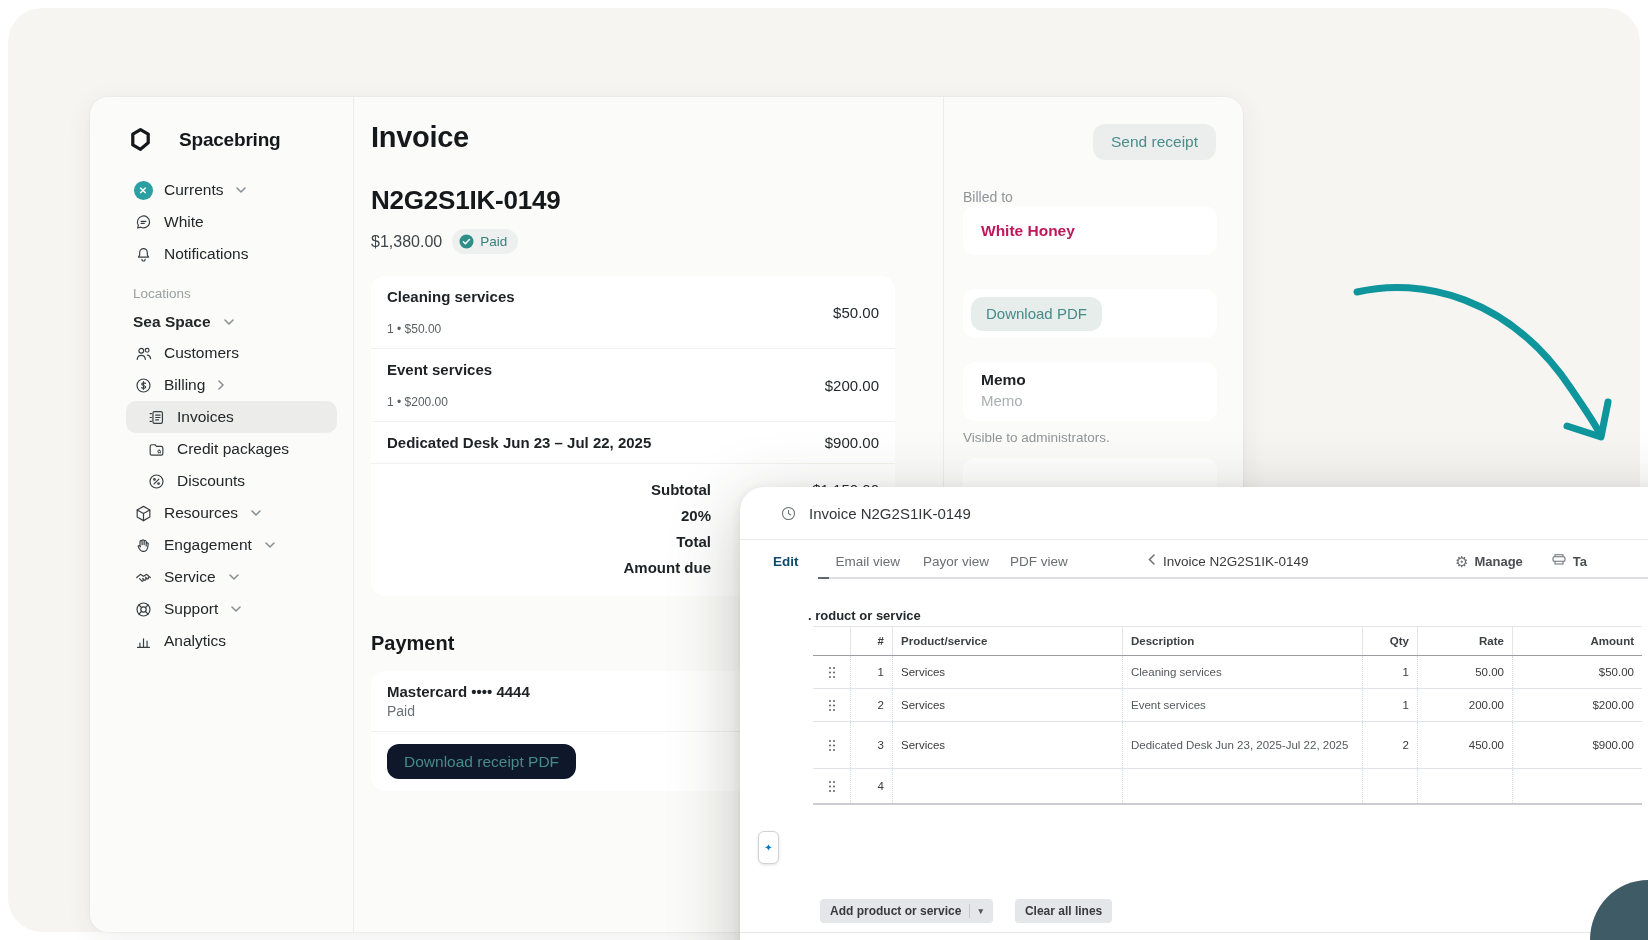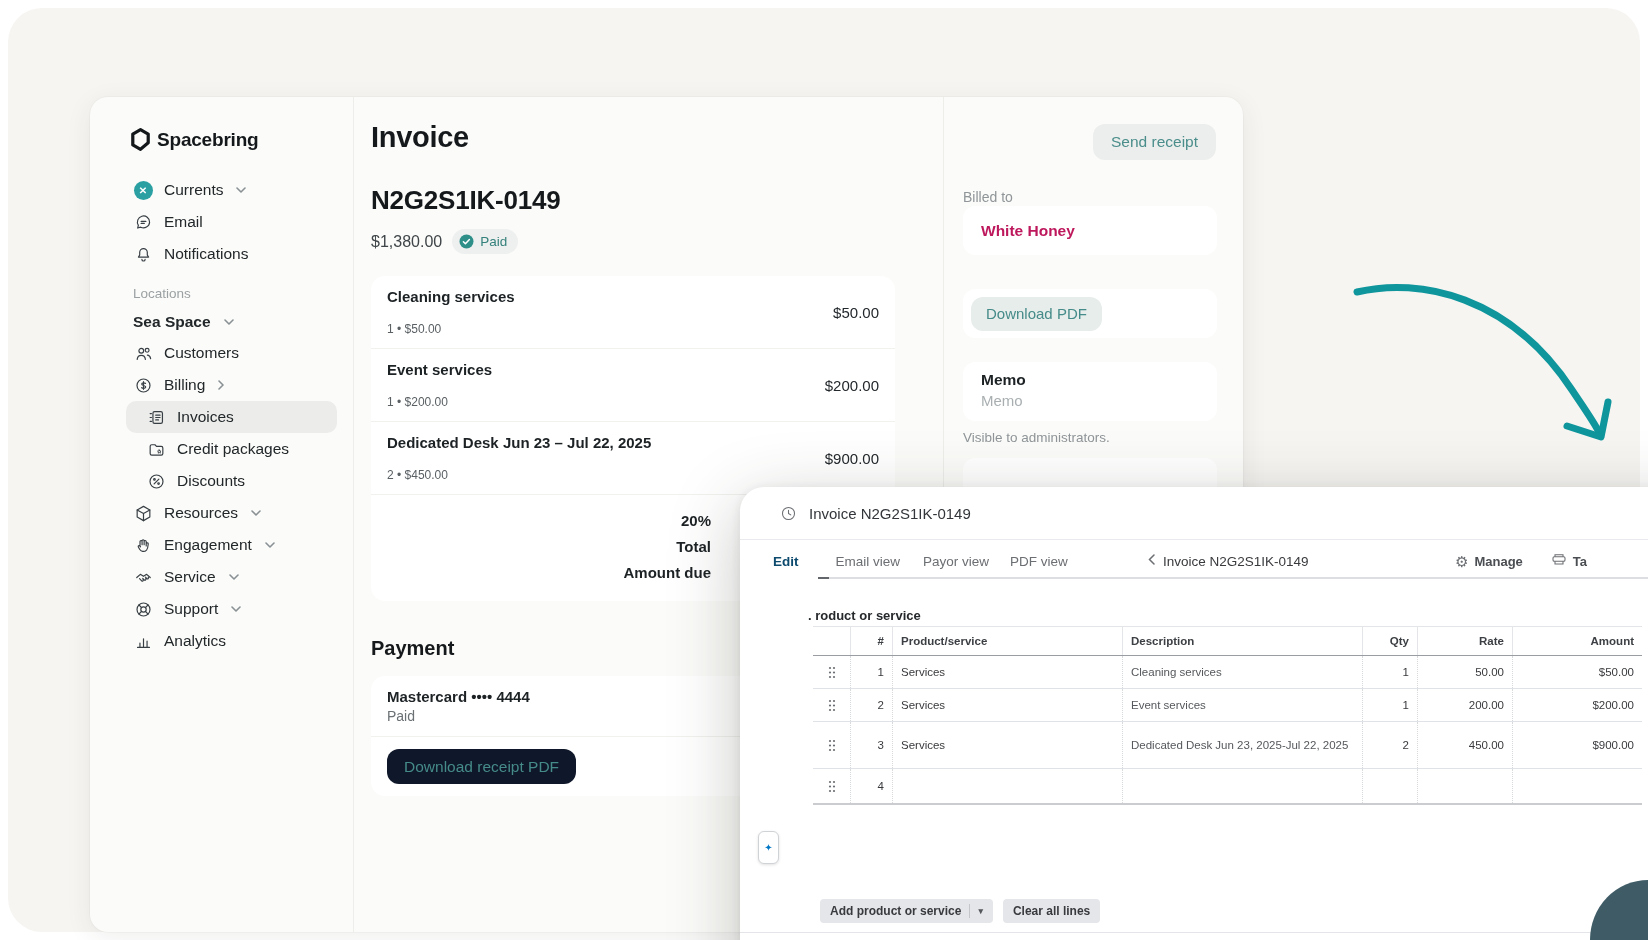--- a/index.html
+++ b/index.html
@@ -16,7 +16,7 @@
 
   
   .sidebar{position:absolute;left:0;top:0;width:263px;height:100%;border-right:1px solid #ededea}
-  .logo-row{display:flex;align-items:center;gap:4px;margin:30px 0 0 38px}
+  .logo-row{display:flex;align-items:center;gap:26px;margin:30px 0 0 38px}
   .logo-row svg{display:block}
   .brand{font-size:19px;font-weight:700;letter-spacing:-.2px;color:#14181b}
   .nav{margin-top:22px;padding:0 16px 0 36px}

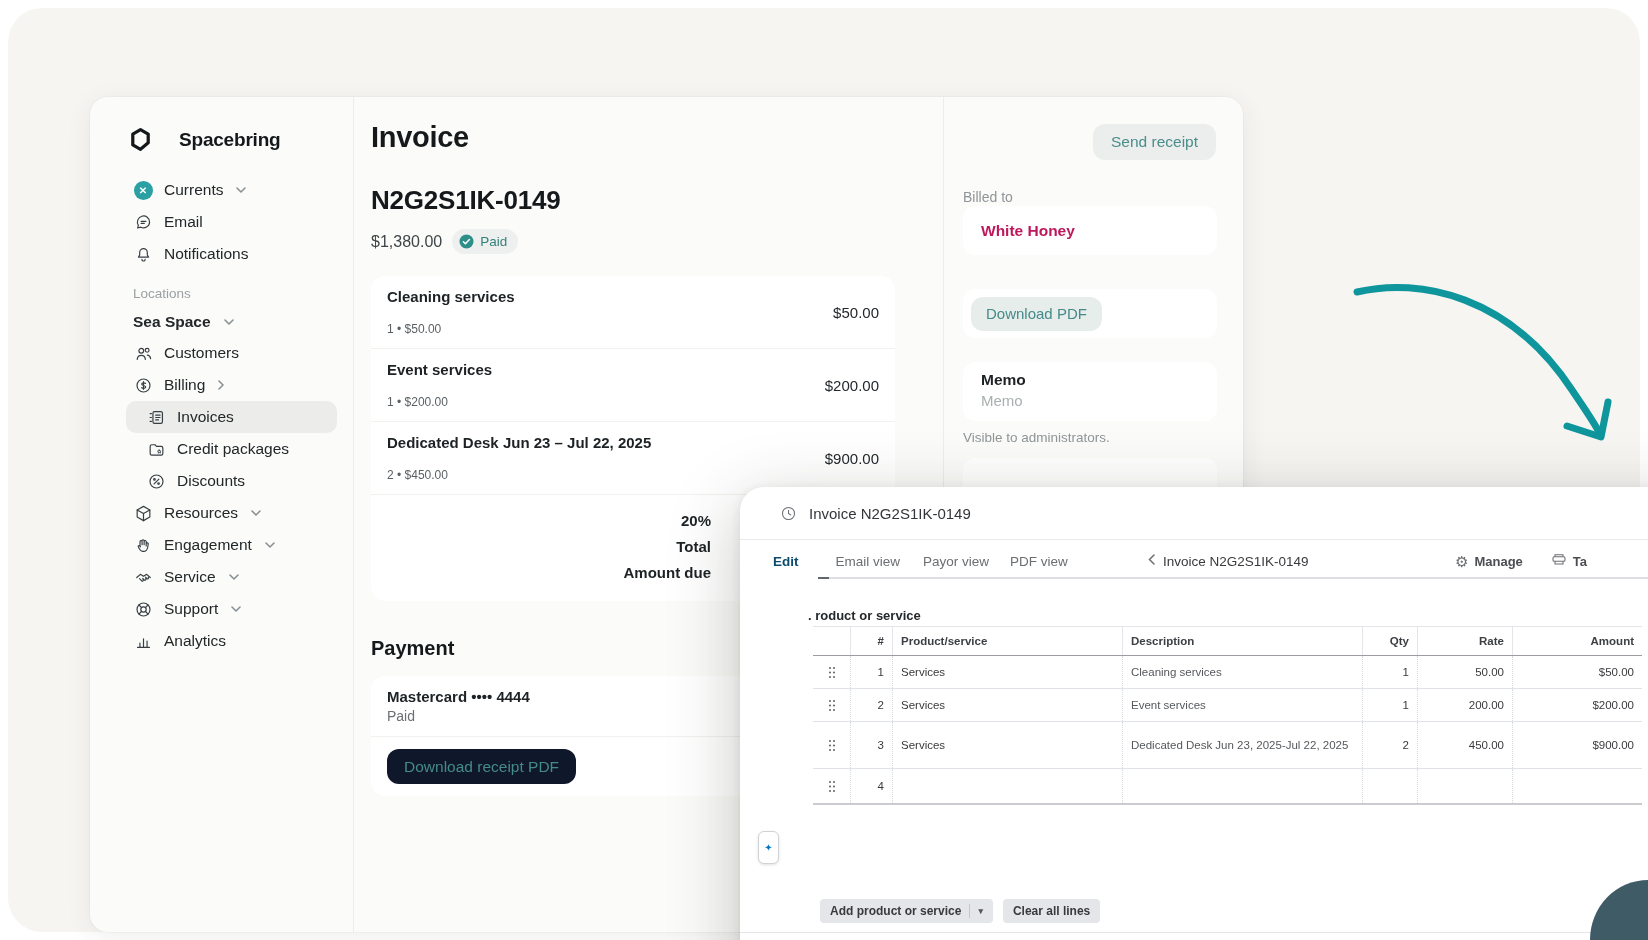--- a/index.html
+++ b/index.html
@@ -162,7 +162,7 @@
                 <path d="M9 10.6h6M9 13.2h4"></path>
               </svg>
             </span>
-          <span>Email</span>
+          <span>White</span>
         </div>
         <div class="nav-item">
           <span class="ic">

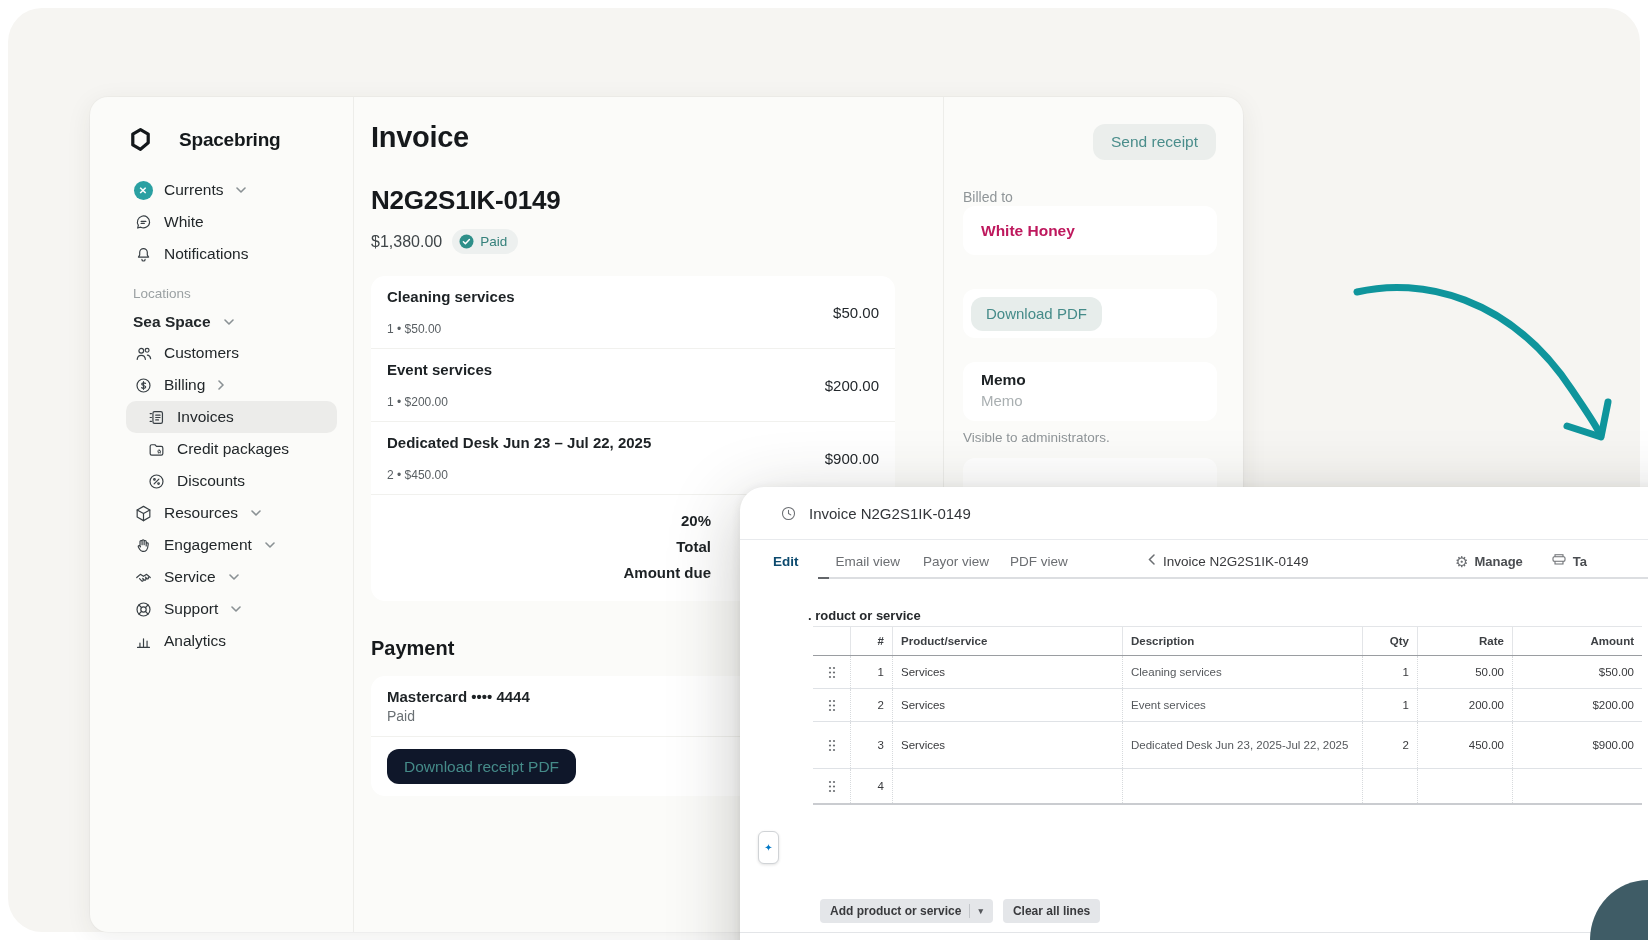--- a/index.html
+++ b/index.html
@@ -340,7 +340,6 @@
         <div class="item-row">
           <div class="item-main">
             <div class="item-name">Dedicated Desk Jun 23 – Jul 22, 2025</div>
-            <div class="item-detail">2 • $450.00</div>
           </div>
           <div class="item-amount">$900.00</div>
         </div>

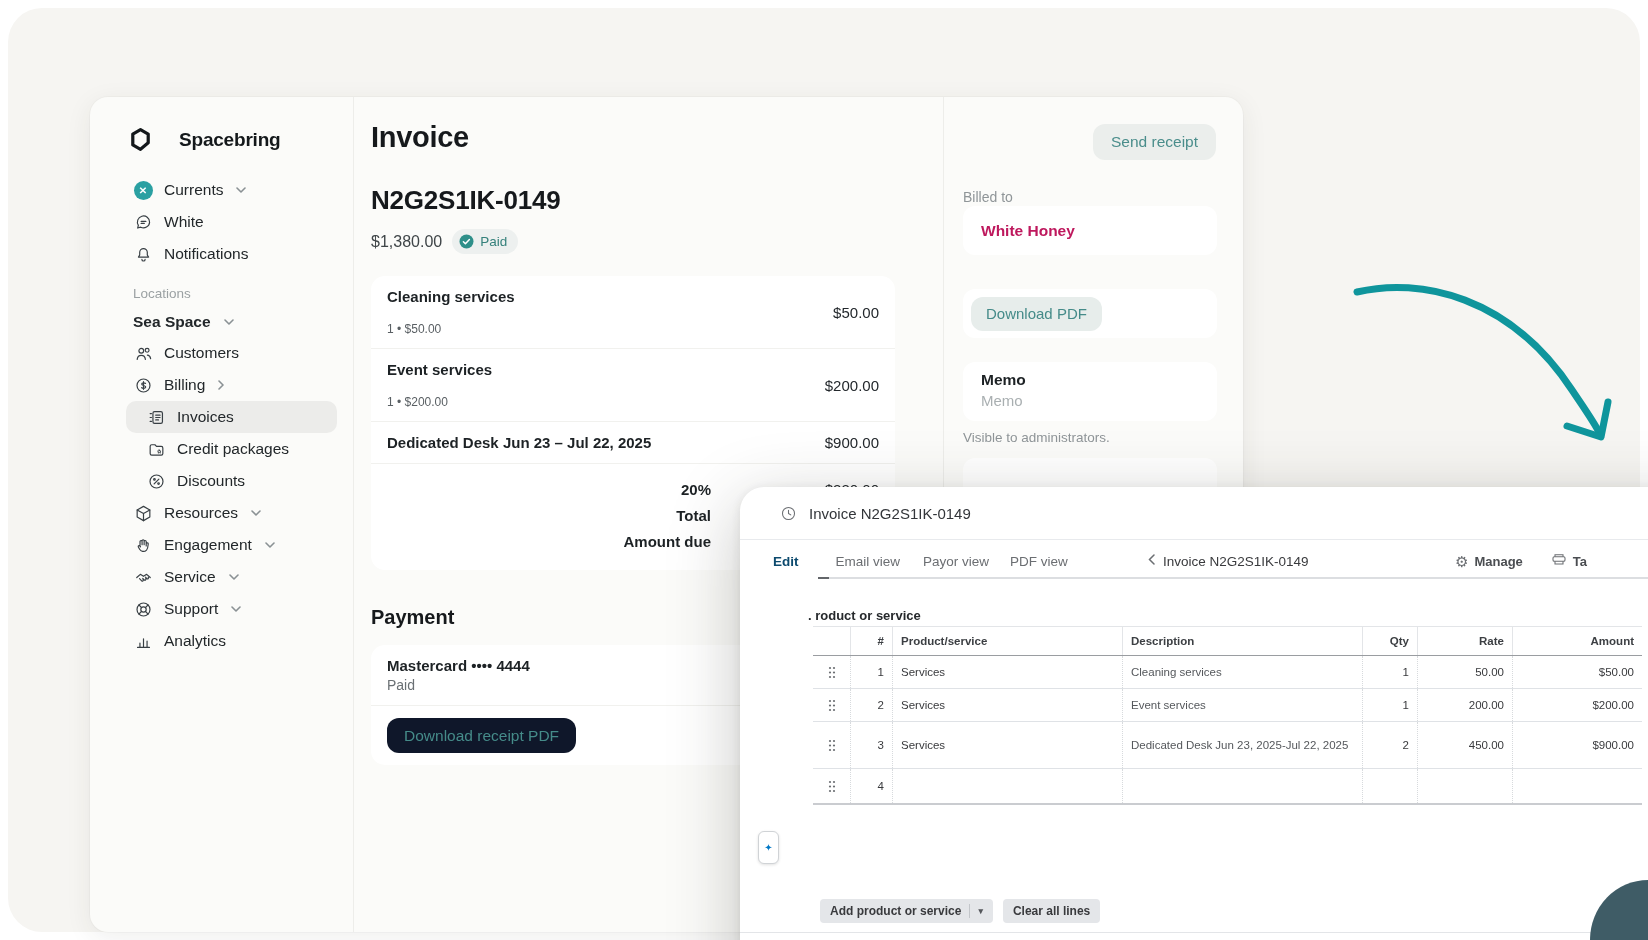--- a/index.html
+++ b/index.html
@@ -345,6 +345,10 @@
         </div>
         <div class="totals">
           <div class="t-row">
+              <span class="t-label">Subtotal</span>
+              <span class="t-value">$1,150.00</span>
+            </div>
+          <div class="t-row">
               <span class="t-label">20%</span>
               <span class="t-value">$230.00</span>
             </div>

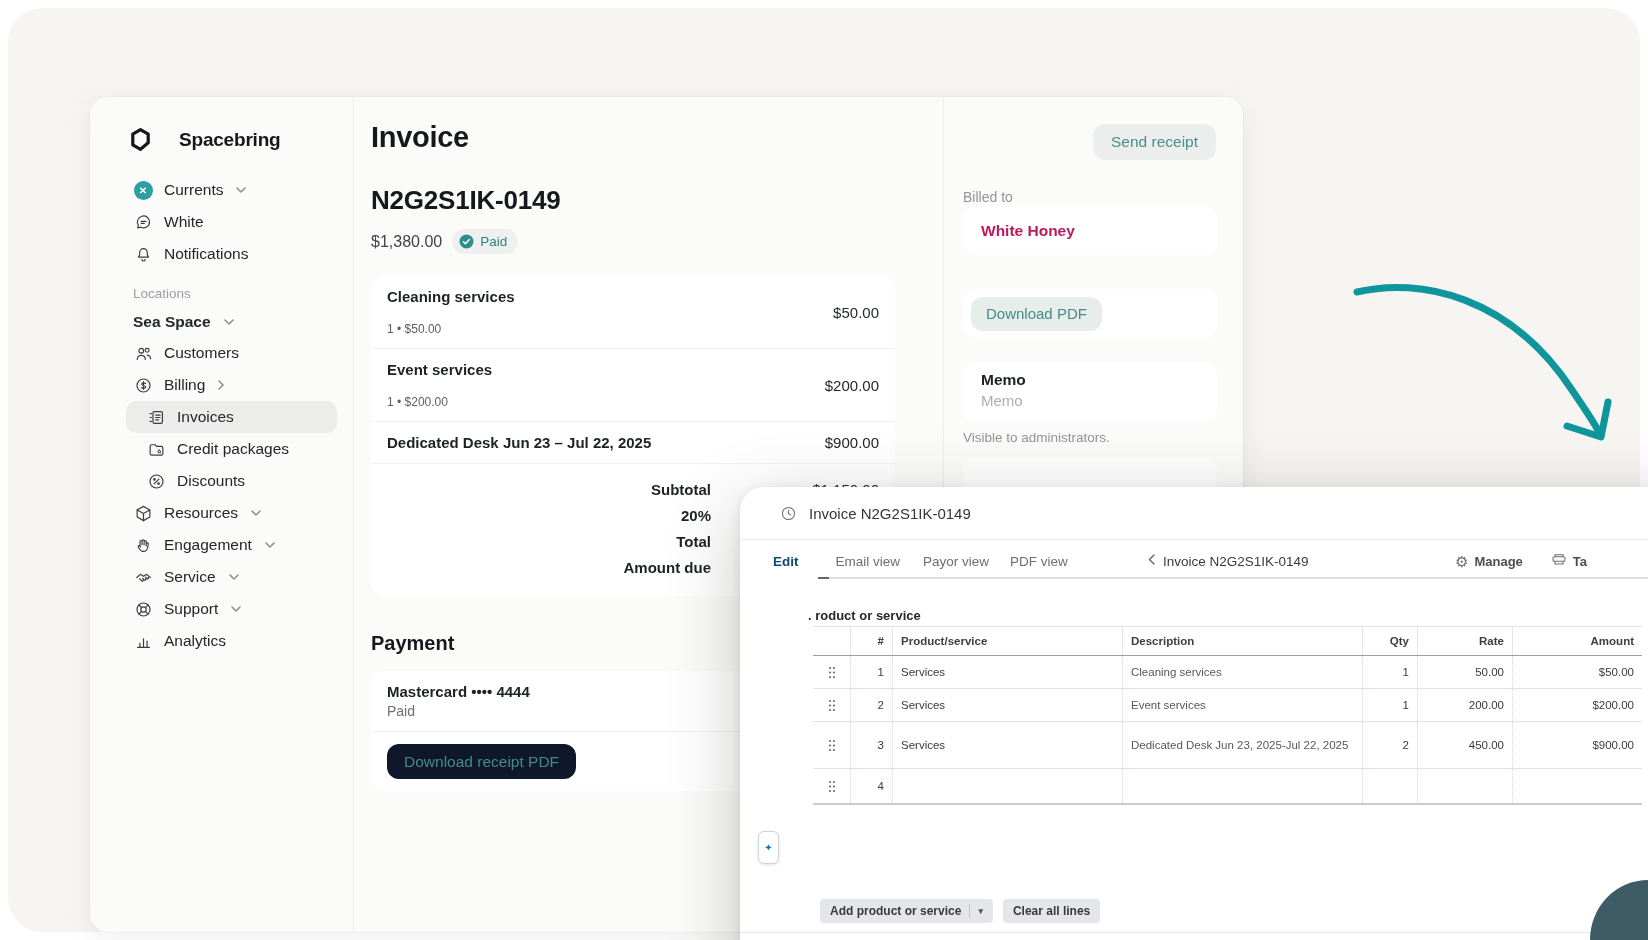--- a/index.html
+++ b/index.html
@@ -111,7 +111,7 @@
   .qb-row.tail{border-bottom:2px solid #caccd0;min-height:34px}
   .drag{display:flex;align-items:center;justify-content:center;cursor:grab}
 
-  .qb-actions{position:absolute;left:80px;top:317px;display:flex;gap:10px;align-items:center}
+  .qb-actions{position:absolute;left:80px;top:317px;display:flex;gap:22px;align-items:center}
   .qb-btn{display:inline-flex;align-items:center;background:#e4e6e9;border-radius:4px;height:24px;
     padding:0 10px;font-size:12px;font-weight:700;color:#393a3d;cursor:pointer}
   .qb-btn .split{width:1px;height:14px;background:#c3c6ca;margin:0 8px}

